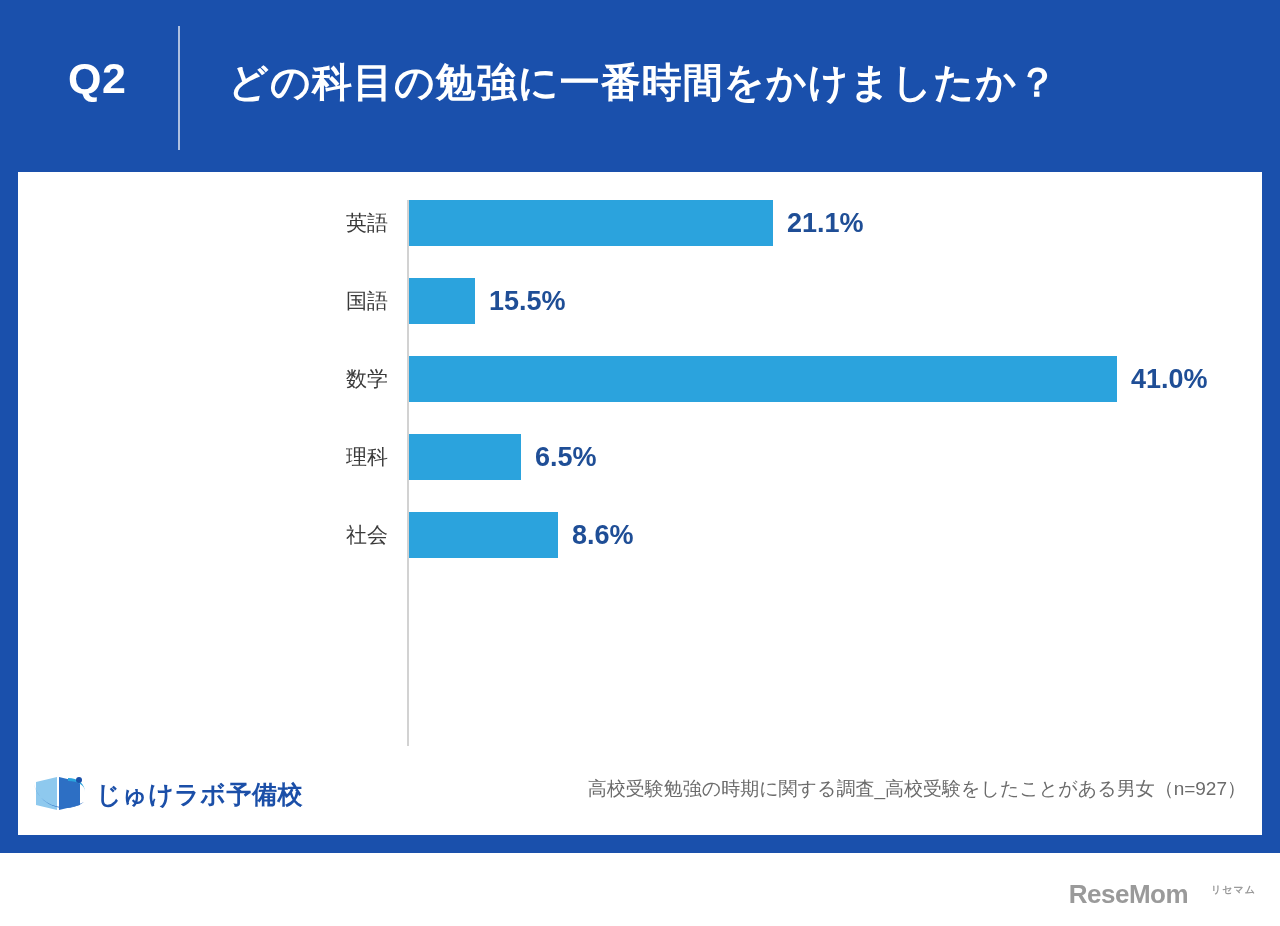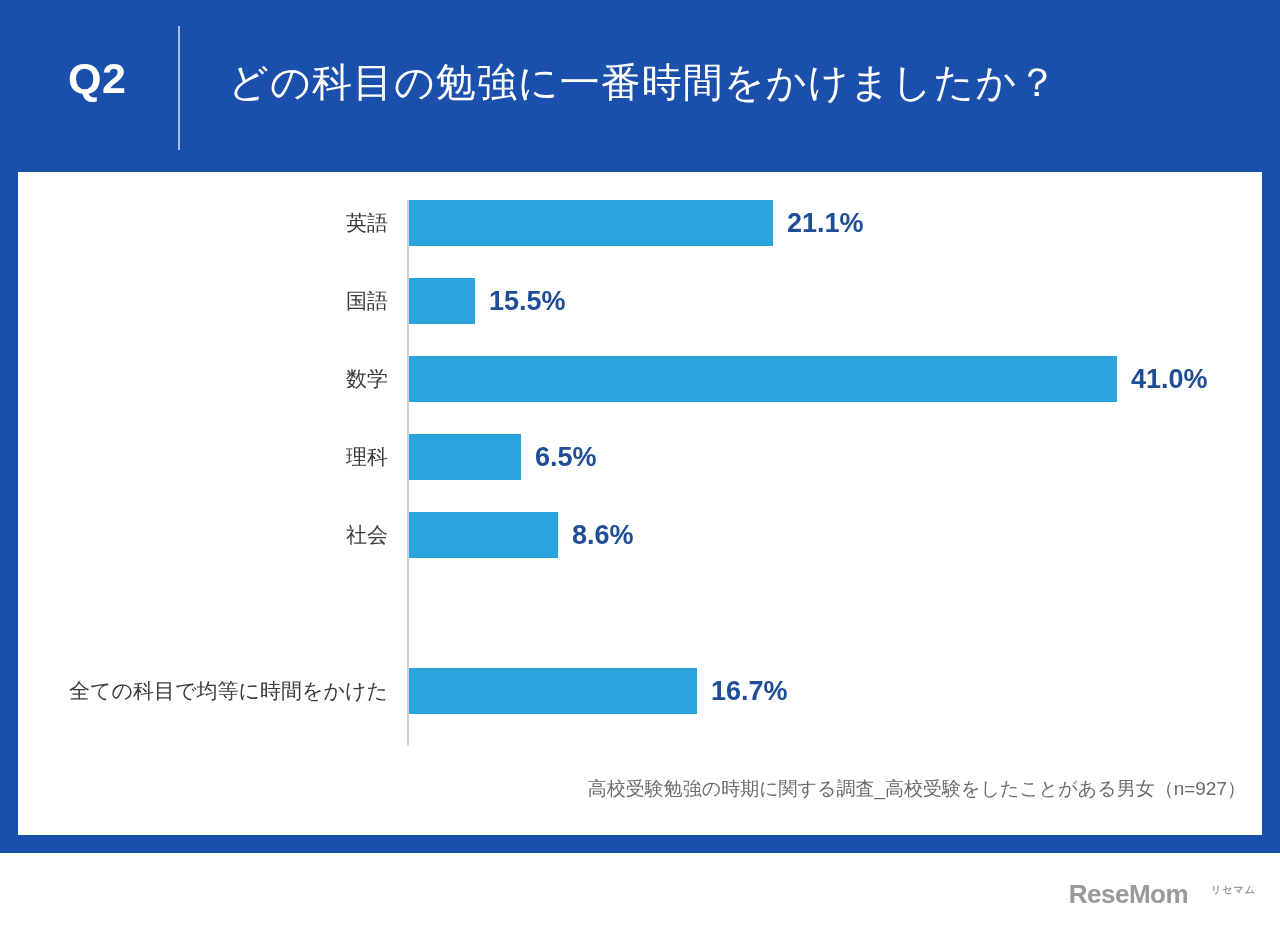--- a/index.html
+++ b/index.html
@@ -61,7 +61,7 @@
     left: 228px;
     top: 60px;
     font-size: 40px;
-    font-weight: normal;
+    font-weight: bold;
     color: #ffffff;
     letter-spacing: 1px;
     line-height: 1.1;

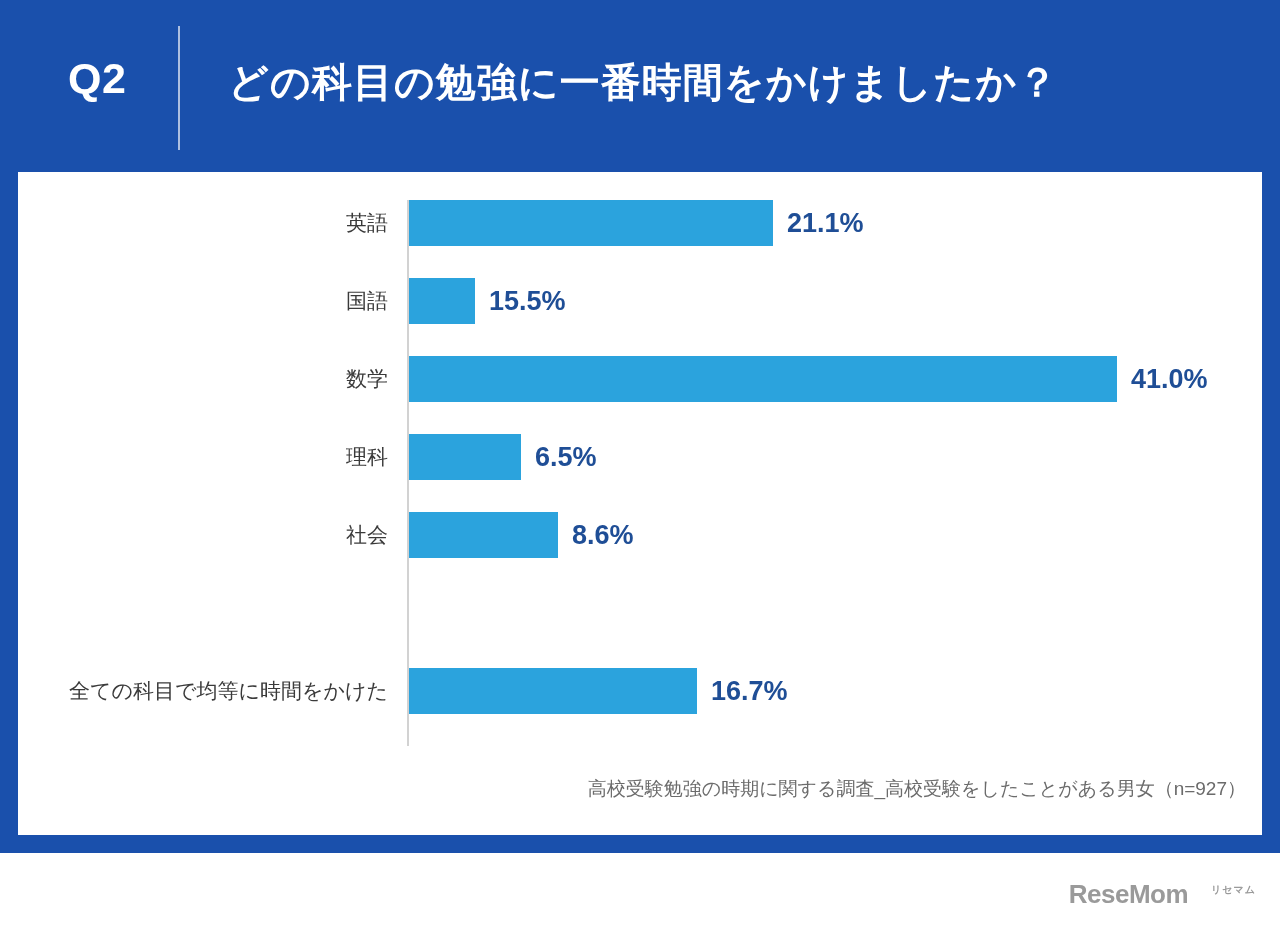--- a/index.html
+++ b/index.html
@@ -227,11 +227,6 @@
           <div class="bar" style="width: 149px; background: rgb(43, 163, 221);"></div>
           <div class="bar-value" style="left: 554px; color: rgb(31, 78, 150);">8.6%</div>
         </div>
-        <div class="row" style="top: 496px;">
-          <div class="row-label">全ての科目で均等に時間をかけた</div>
-          <div class="bar" style="width: 288px; background: rgb(43, 163, 221);"></div>
-          <div class="bar-value" style="left: 693px; color: rgb(31, 78, 150);">16.7%</div>
-        </div>
       </div>
 
     <div class="card-footer">

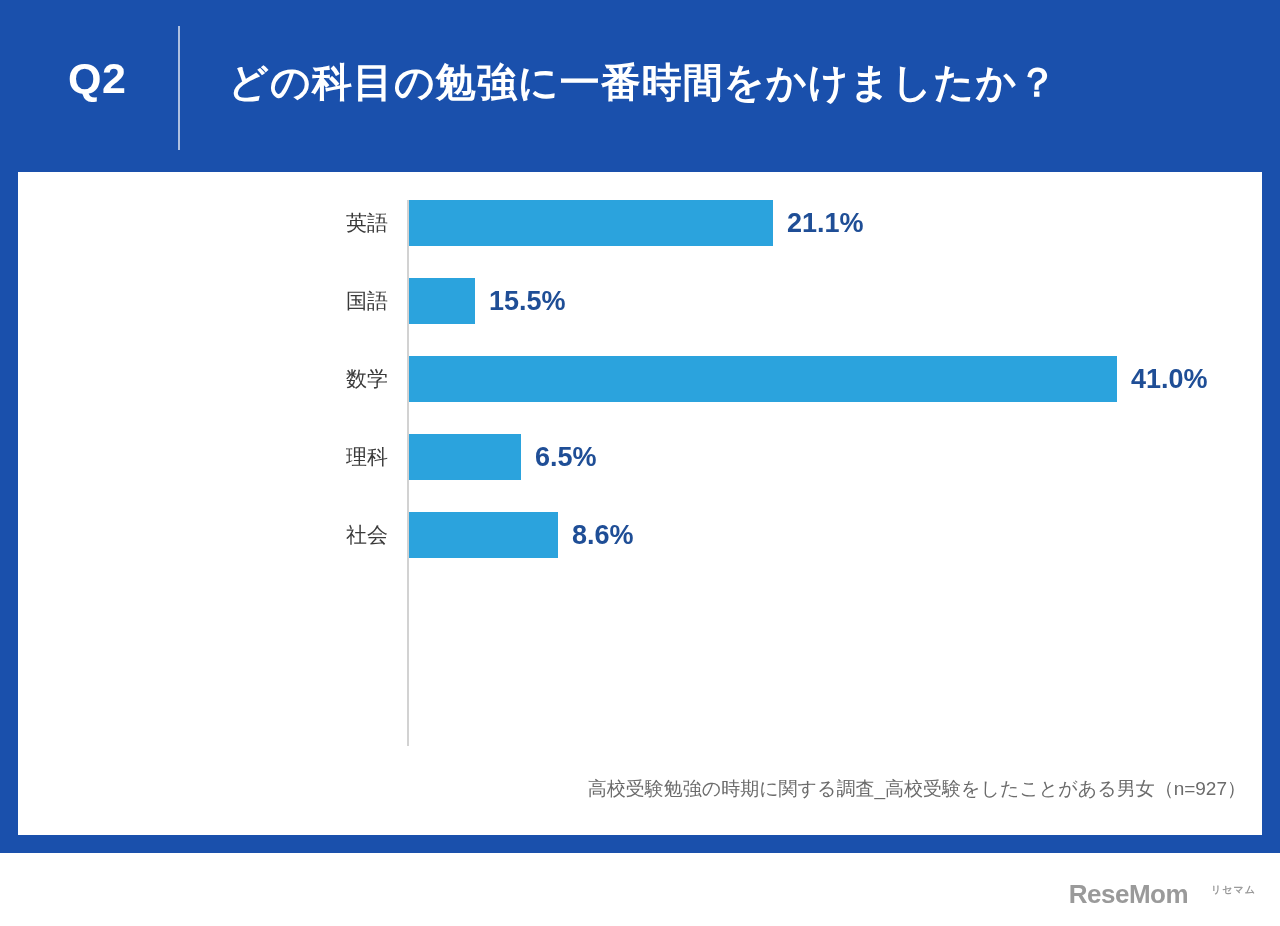--- a/index.html
+++ b/index.html
@@ -230,6 +230,18 @@
       </div>
 
     <div class="card-footer">
+      <div class="logo">
+        <span class="logo-mark">
+          <svg viewBox="0 0 56 44" width="56" height="44" aria-hidden="true">
+            <path d="M4 10 L25 5 L25 38 L4 33 Z" fill="#8ec9ee"></path>
+            <path d="M27 5 L48 10 L48 33 L27 38 Z" fill="#2d6fc4"></path>
+            <path d="M2 12 C6 32, 30 42, 52 30 C36 42, 8 36, 2 12 Z" fill="#2d6fc4"></path>
+            <path d="M36 6 C46 6, 53 12, 53 20 C53 13, 46 9, 36 9 Z" fill="#2aa3dd"></path>
+            <circle cx="47" cy="8" r="3" fill="#1b4fa8"></circle>
+          </svg>
+        </span>
+        <span class="logo-text">じゅけラボ予備校</span>
+      </div>
       <div class="source-note">高校受験勉強の時期に関する調査_高校受験をしたことがある男女（n=927）</div>
     </div>
 

